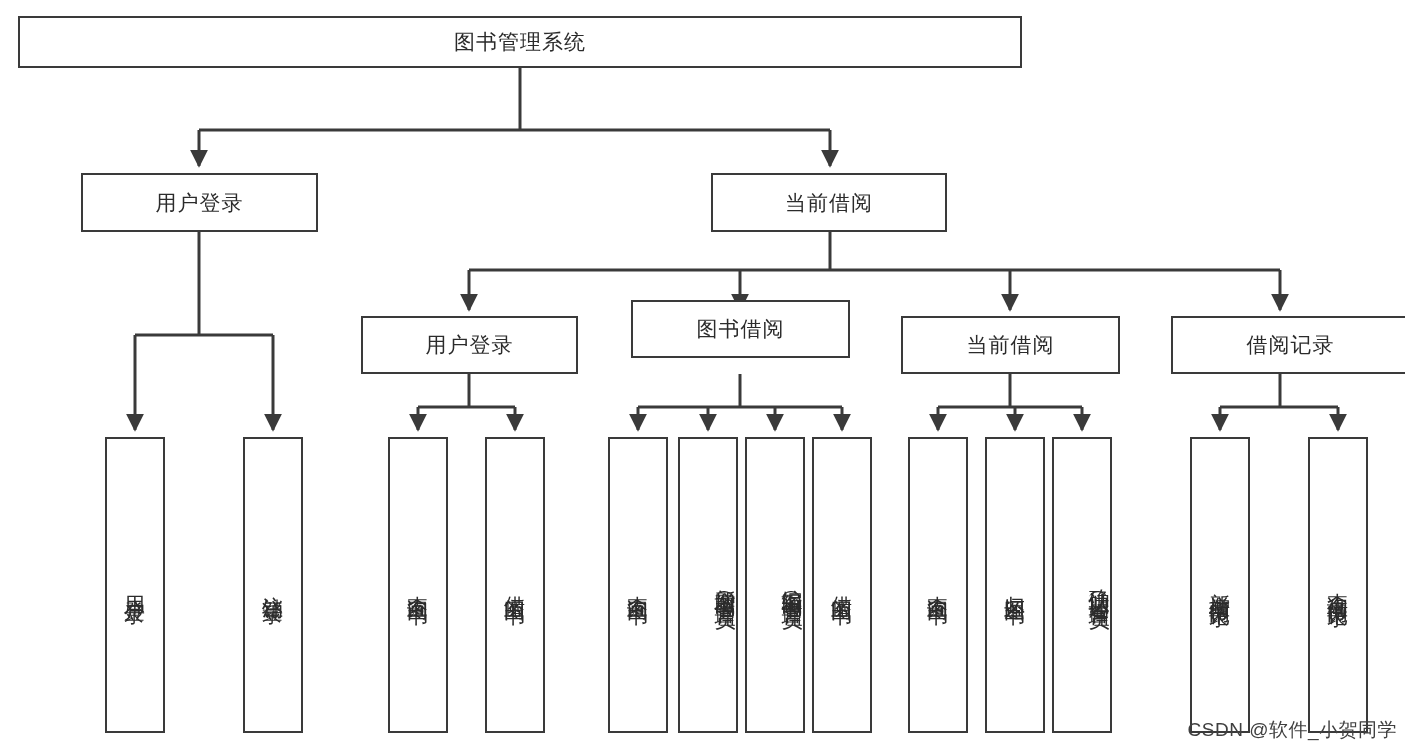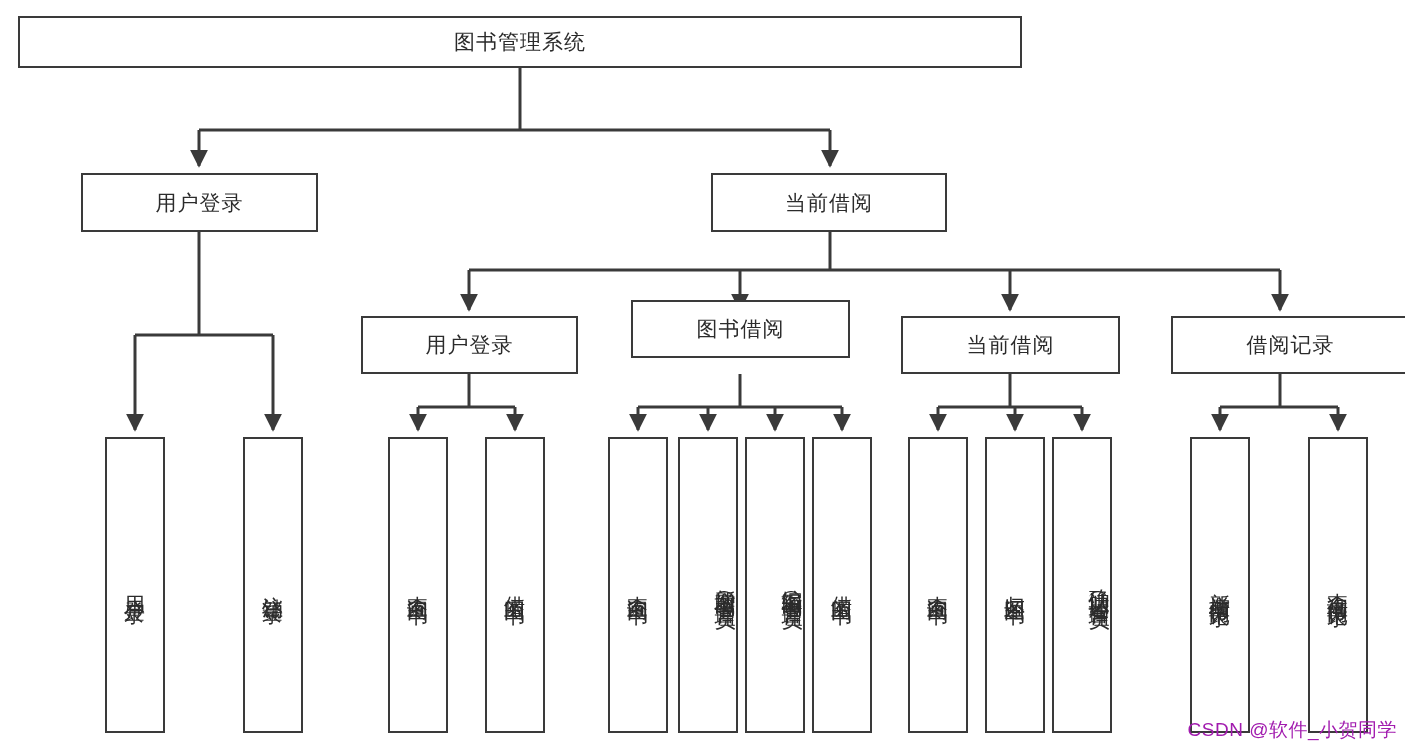--- a/index.html
+++ b/index.html
@@ -61,7 +61,7 @@
     right: 8px;
     bottom: 4px;
     font-size: 19px;
-    color: #a21caf;
+    color: #404040;
     white-space: nowrap;
     letter-spacing: 0.5px;
   }

